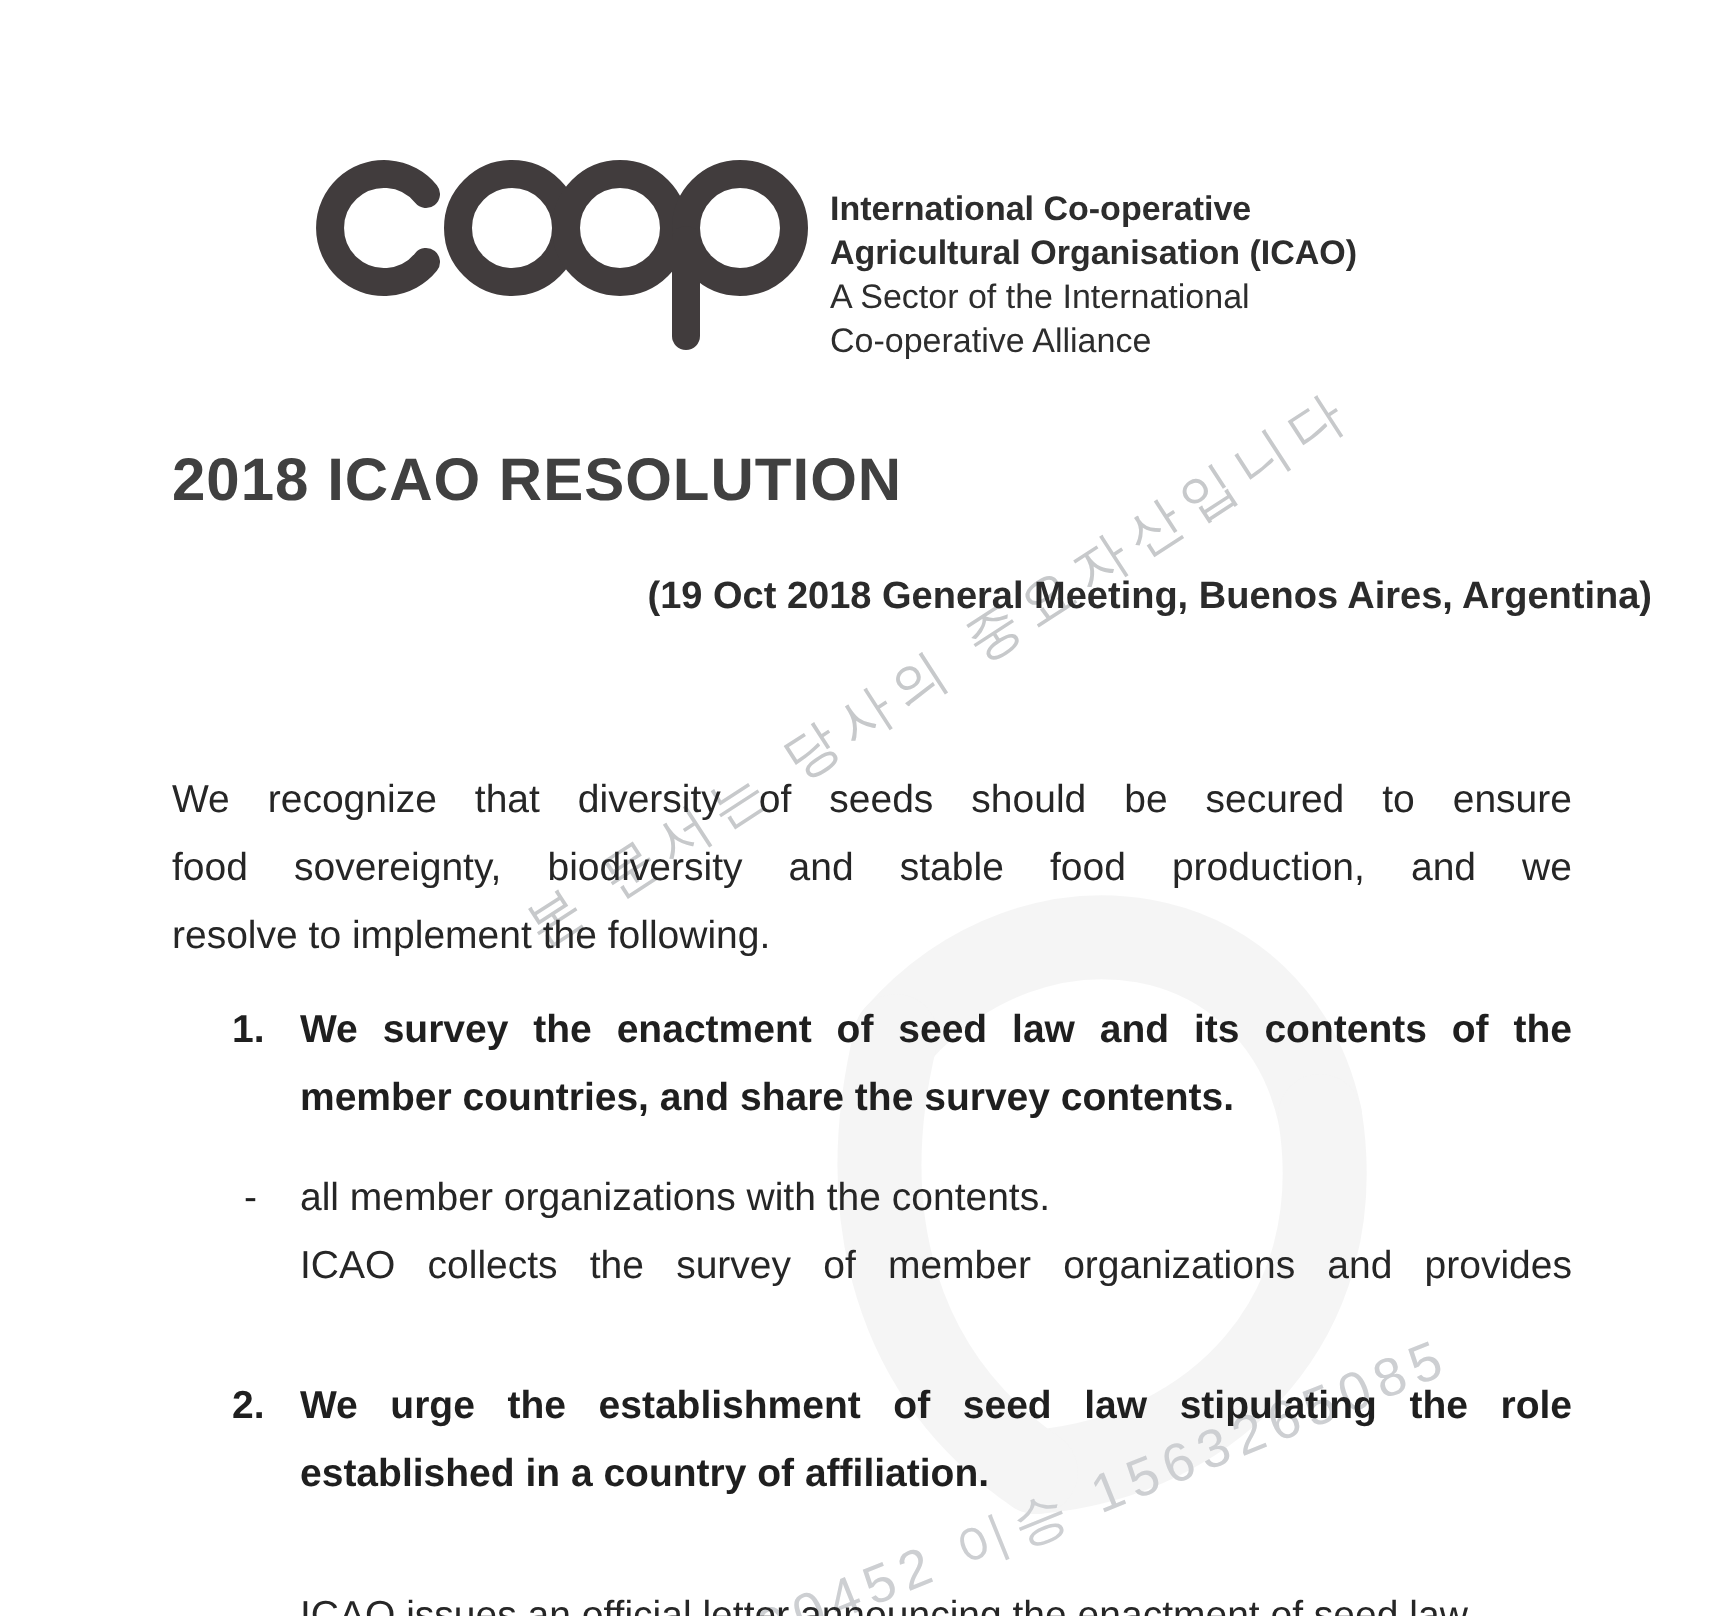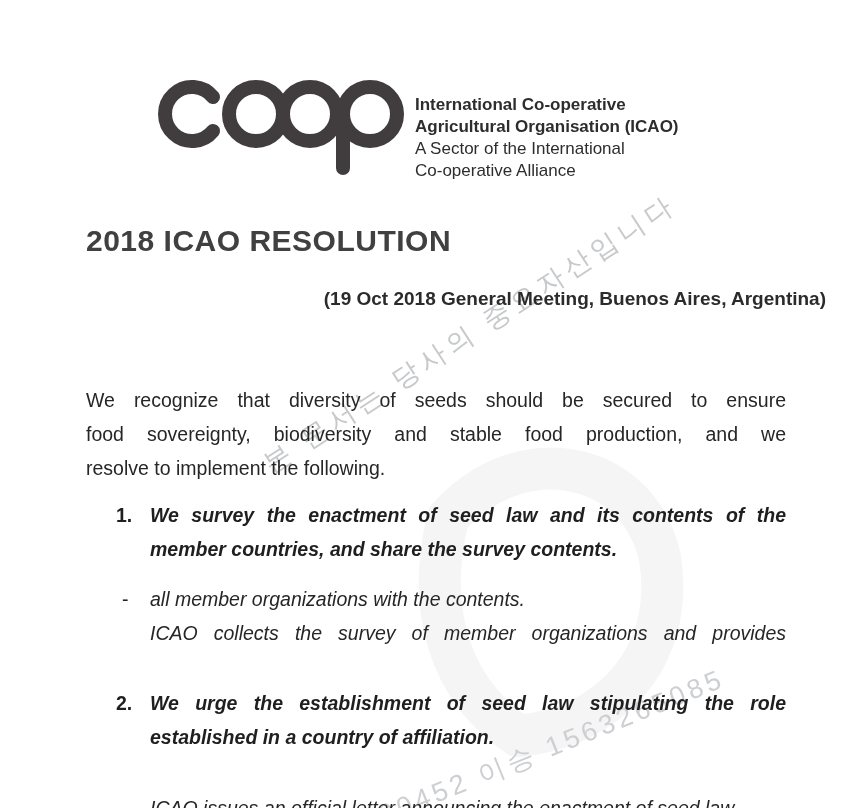--- a/index.html
+++ b/index.html
@@ -27,7 +27,7 @@
   .intro{left:86px; top:383px; width:700px;}
   .marker{position:absolute; font-size:19.5px; line-height:34px; color:#1f1f1f;}
   .marker.num{font-weight:700;}
-  .item-text{position:absolute; left:150px; width:636px;font-style:italic;}
+  .item-text{position:absolute; left:150px; width:636px;}
   .bold-item .jline{font-weight:700; color:#1f1f1f;}
   .row1{top:498px;} .row2{top:582px;} .row3{top:686px;} .row4{top:797px;}
   .row4 .jline{line-height:22px; height:22px;}

